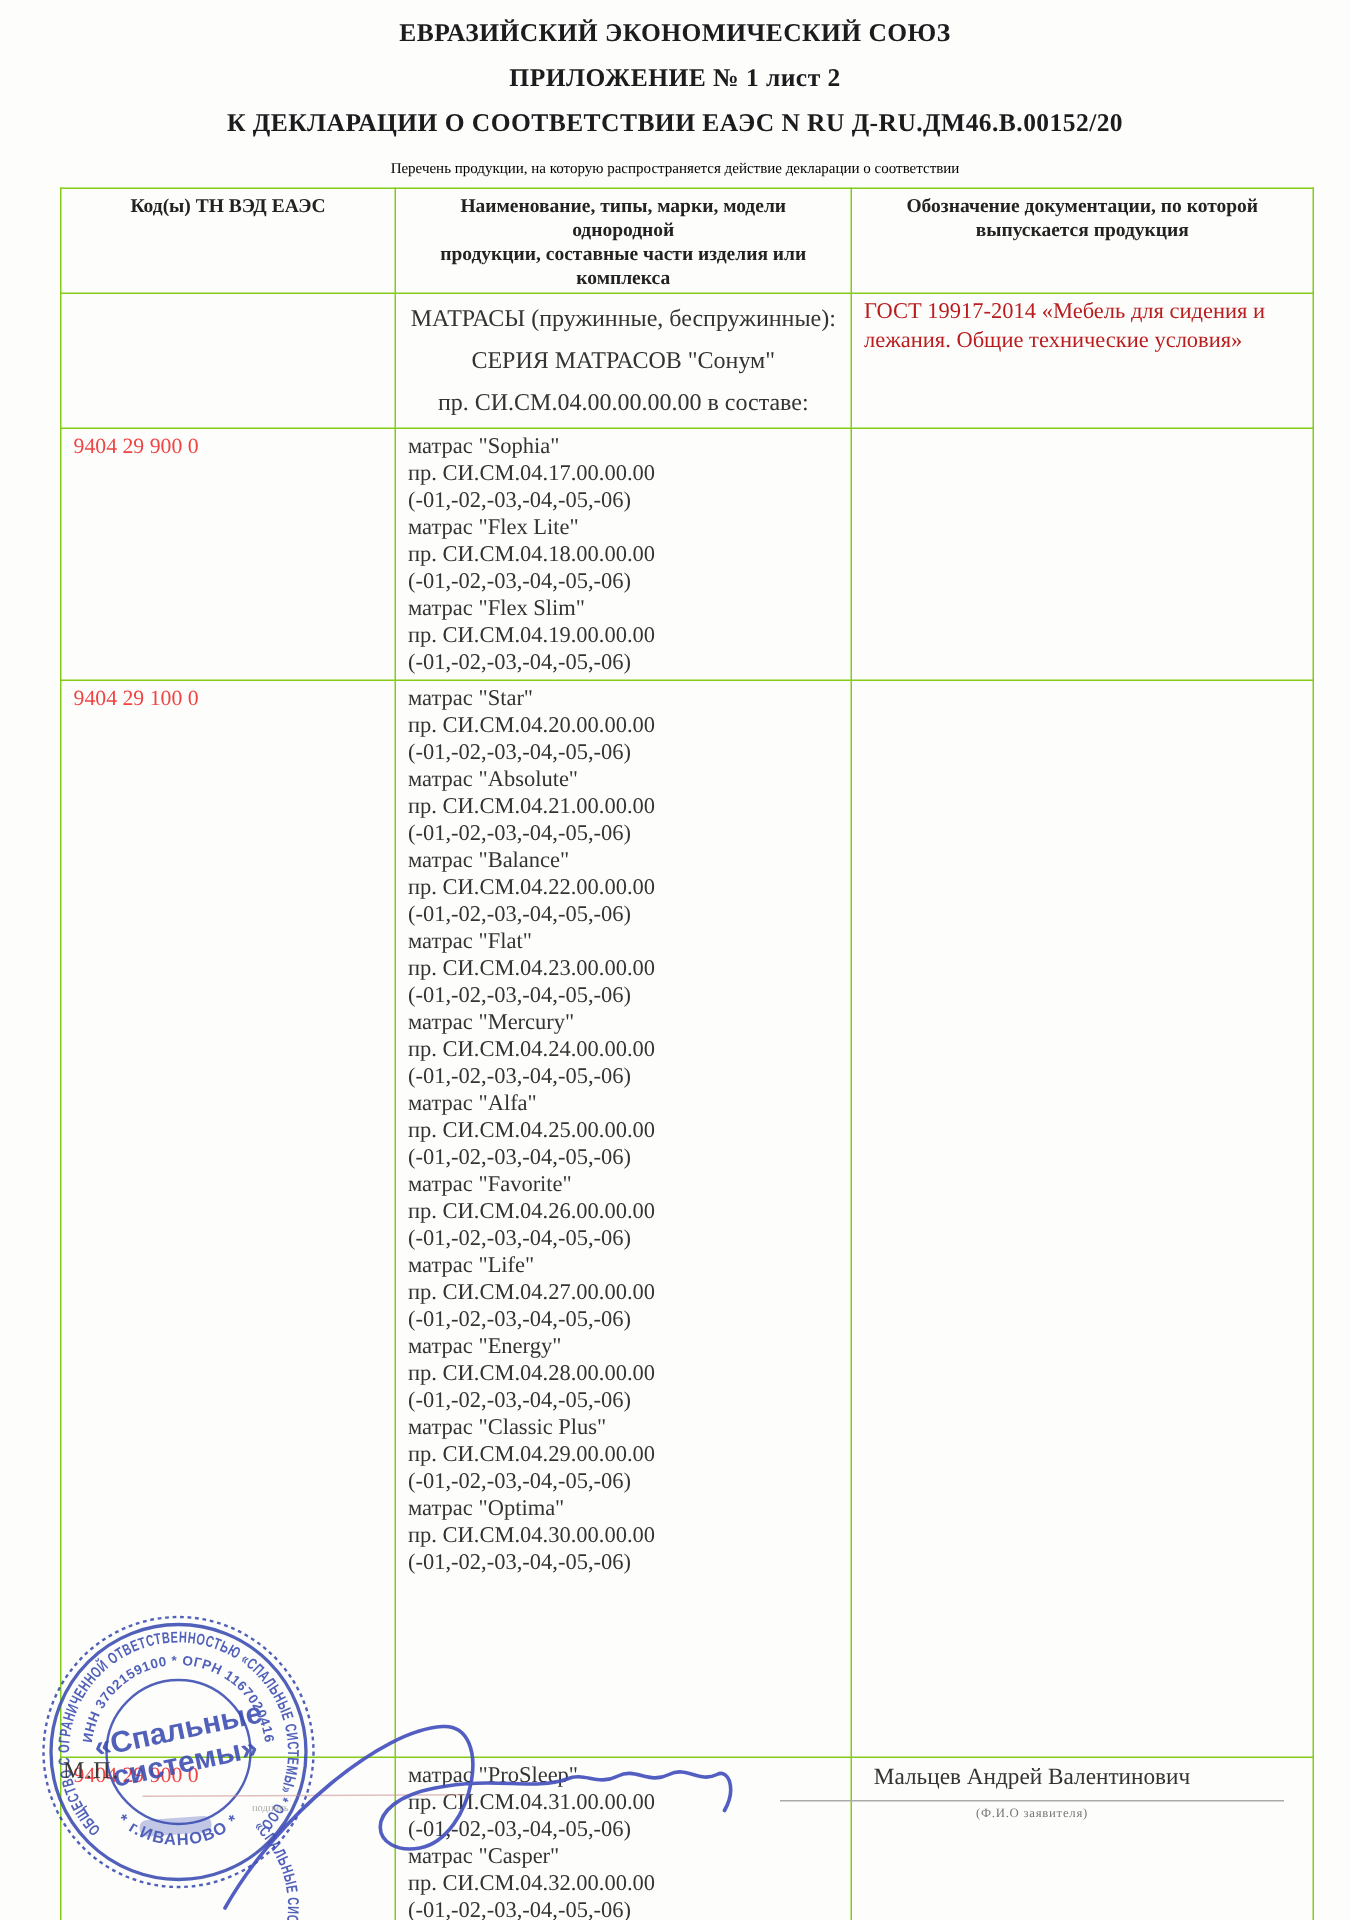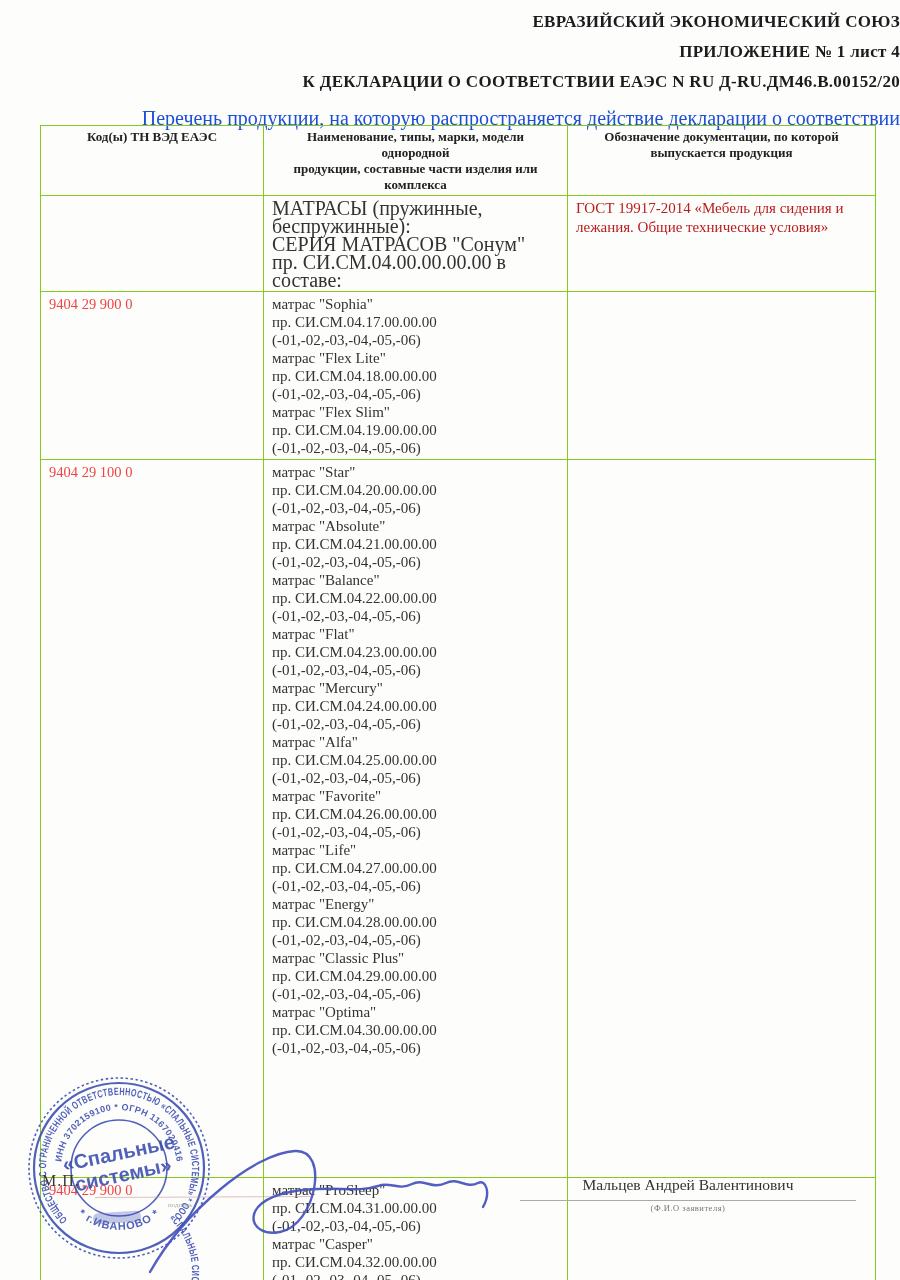--- a/index.html
+++ b/index.html
@@ -13,7 +13,7 @@
   }
   .page{position:absolute;inset:0;}
   
-  .title-block{padding-top:12px;text-align:right;}
+  .title-block{padding-top:12px;text-align:center;}
   .title-line{
     font-weight:bold;color:#1c1c1e;
     font-size:17px;letter-spacing:.3px;

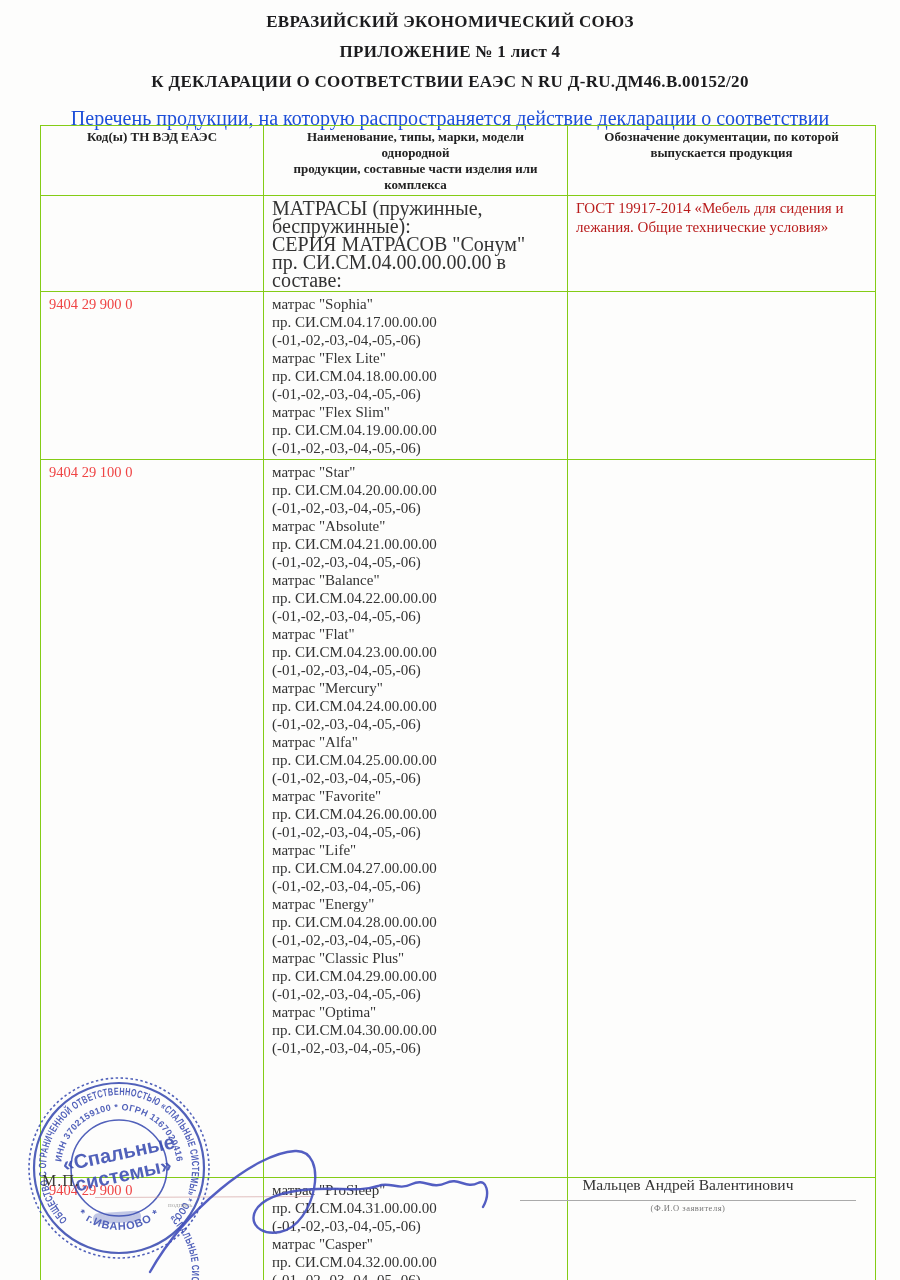--- a/index.html
+++ b/index.html
@@ -71,7 +71,7 @@
 
   <div class="title-block">
     <div class="title-line">ЕВРАЗИЙСКИЙ ЭКОНОМИЧЕСКИЙ СОЮЗ</div>
-    <div class="title-line">ПРИЛОЖЕНИЕ № 1 лист 4</div>
+    <div class="title-line">ПРИЛОЖЕНИЕ № 1 лист 2</div>
     <div class="title-line">К ДЕКЛАРАЦИИ О СООТВЕТСТВИИ ЕАЭС N RU Д-RU.ДМ46.В.00152/20</div>
     <div class="subtitle">Перечень продукции, на которую распространяется действие декларации о соответствии</div>
   </div>

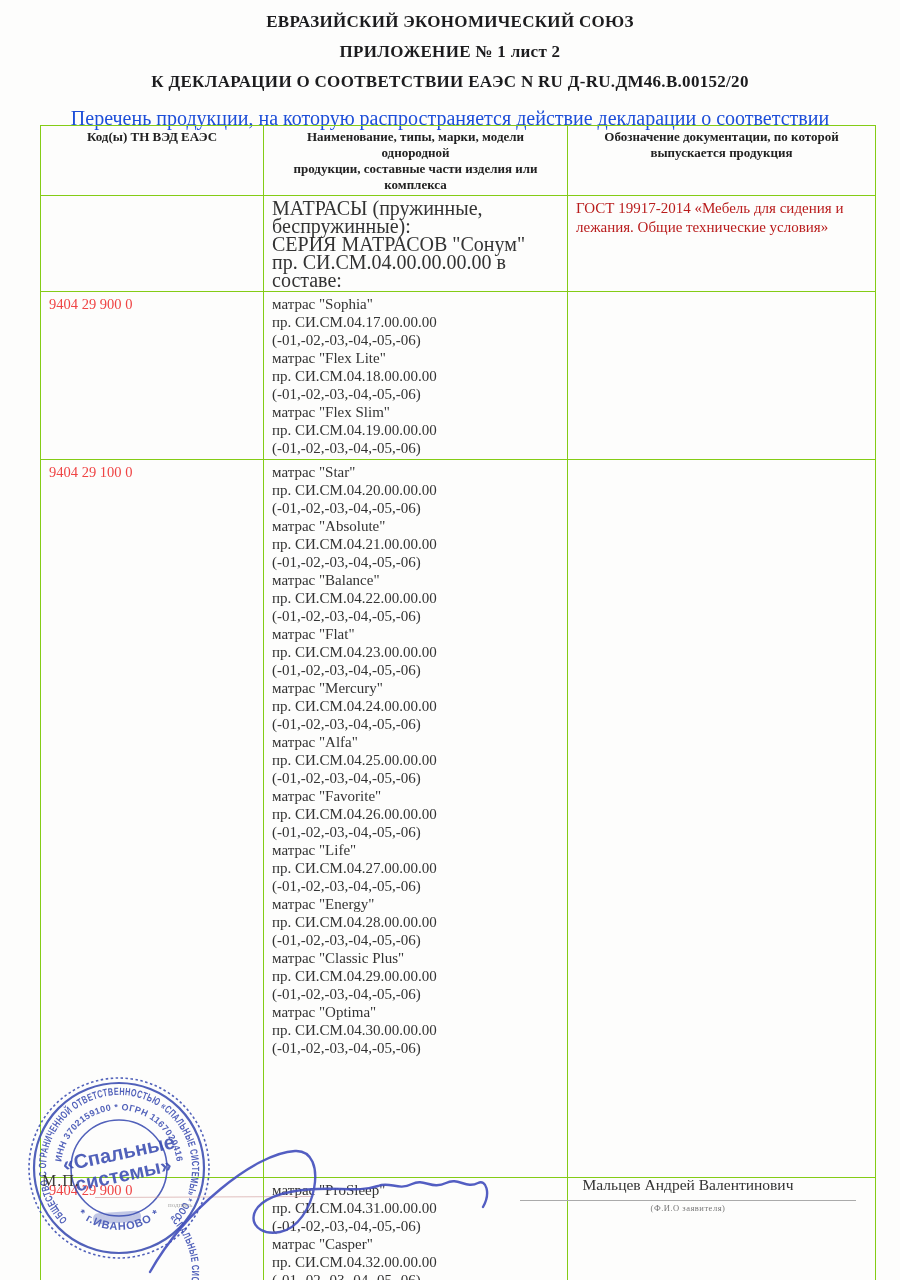--- a/index.html
+++ b/index.html
@@ -20,7 +20,7 @@
     margin:0 0 10px 0;
   }
   .subtitle{
-    font-size:20px;color:#1d4ed8;font-weight:normal;
+    font-size:10px;color:#000000;font-weight:normal;
     margin-top:15px;margin-bottom:0;
   }
   

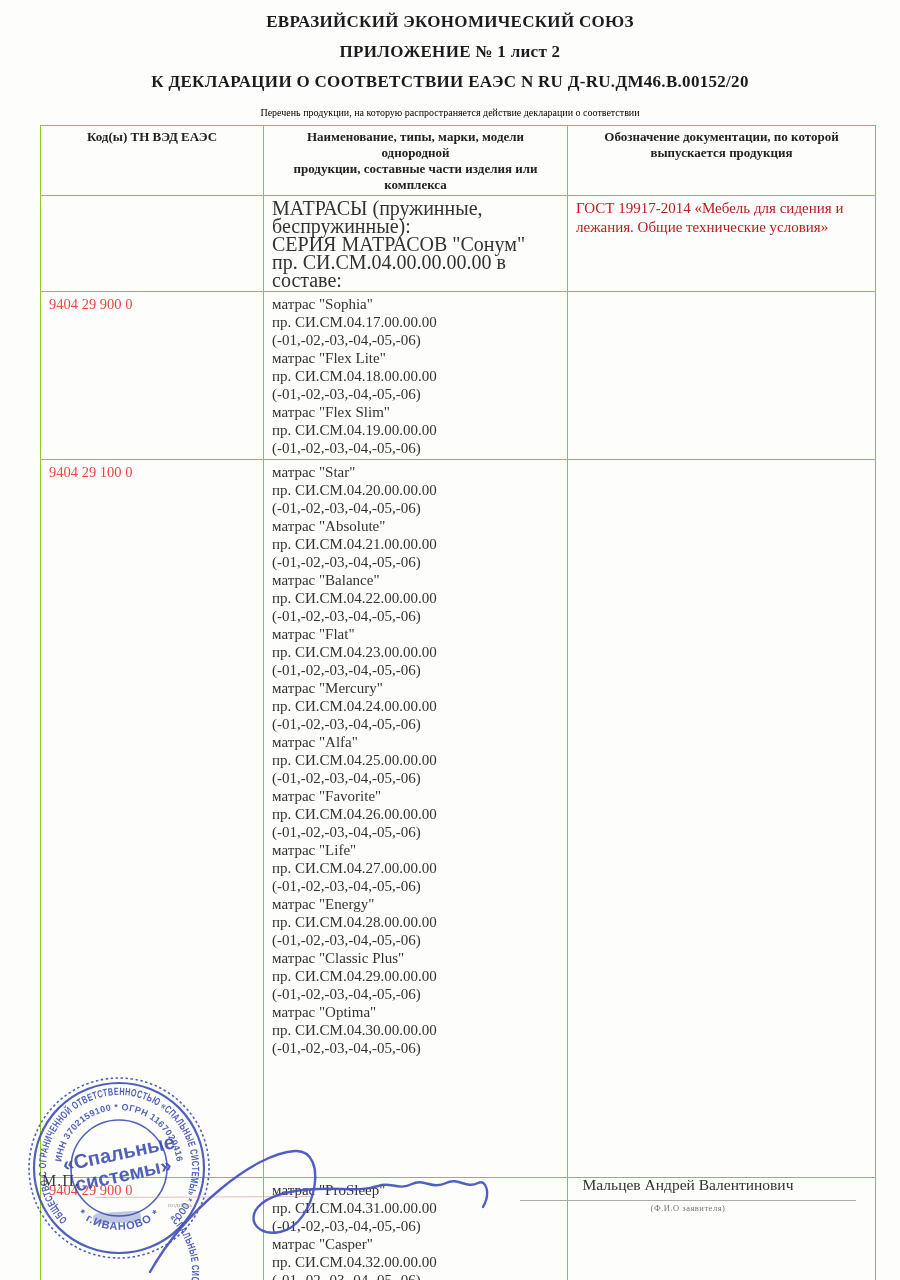--- a/index.html
+++ b/index.html
@@ -42,7 +42,7 @@
   td.code{font-size:14.5px;line-height:18px;color:#ef4444;}
   td.name{font-size:15px;line-height:18px;color:#333;}
   td.doc{font-size:15px;line-height:19px;color:#b91c1c;}
-  tr.intro td.name{font-size:20px;line-height:18px;}
+  tr.intro td.name{font-size:16px;line-height:28px;text-align:center;}
   
   .mp-label{
     position:absolute;left:42px;top:1172px;

